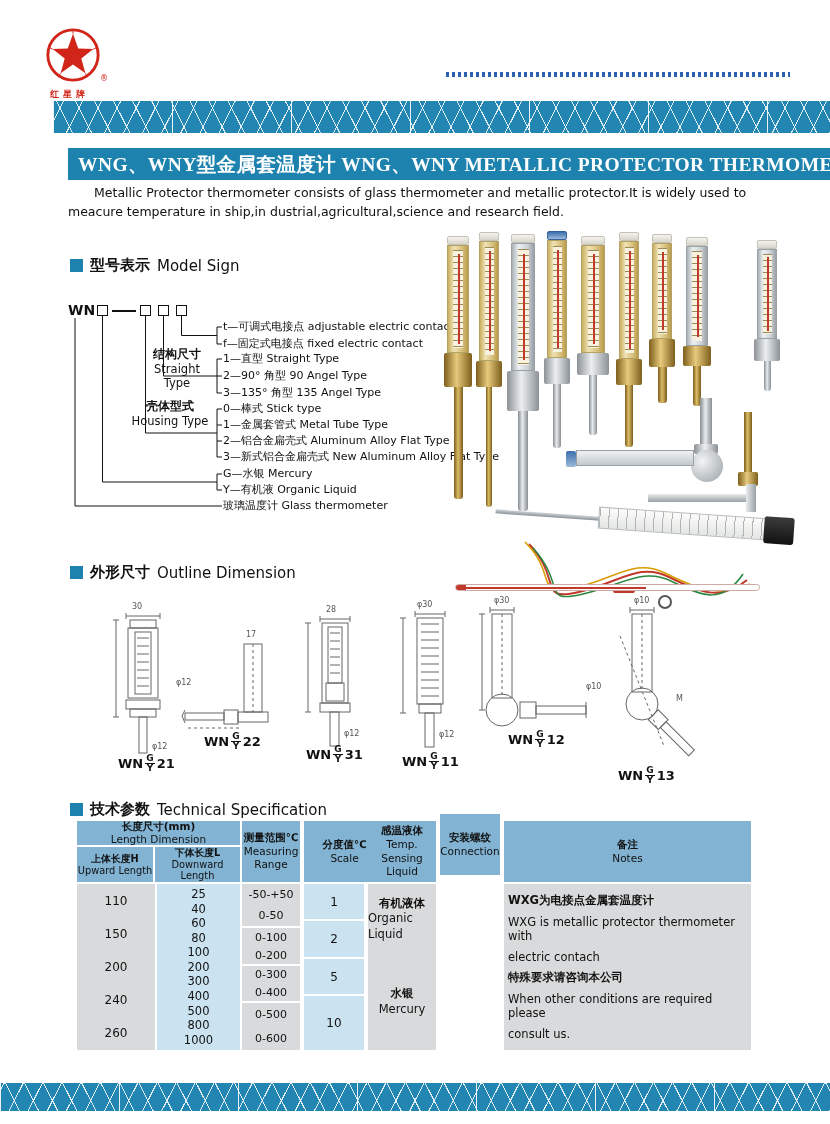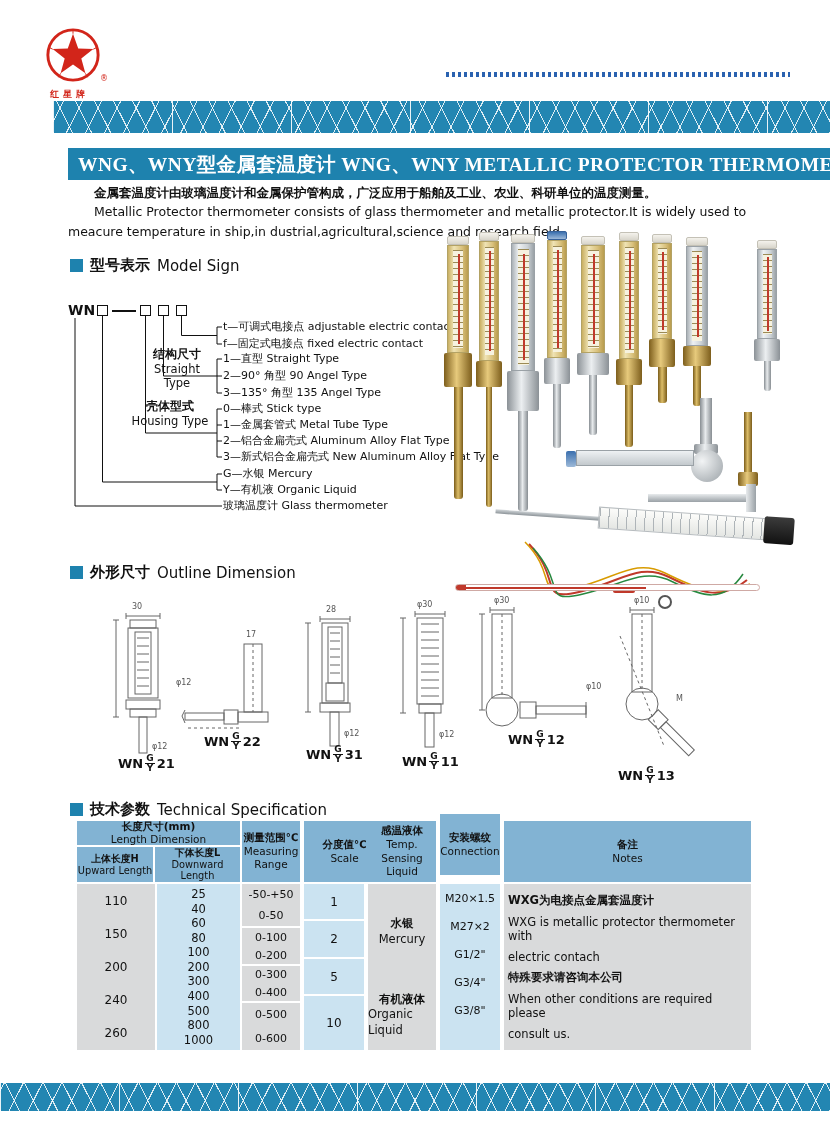--- a/index.html
+++ b/index.html
@@ -106,7 +106,6 @@
   <div class="abs titlebar" style="left:68px;top:148px;width:762px;height:32px">WNG、WNY型金属套温度计 WNG、WNY METALLIC PROTECTOR THERMOMETER</div>
 
   <div class="abs intro" style="left:68px;top:183px;width:730px">
-    <p class="cn">金属套温度计由玻璃温度计和金属保护管构成，广泛应用于船舶及工业、农业、科研单位的温度测量。</p>
     <p>Metallic Protector thermometer consists of glass thermometer and metallic protector.It is widely used to meacure temperature in ship,in dustrial,agricultural,science and research field.</p>
   </div>
 

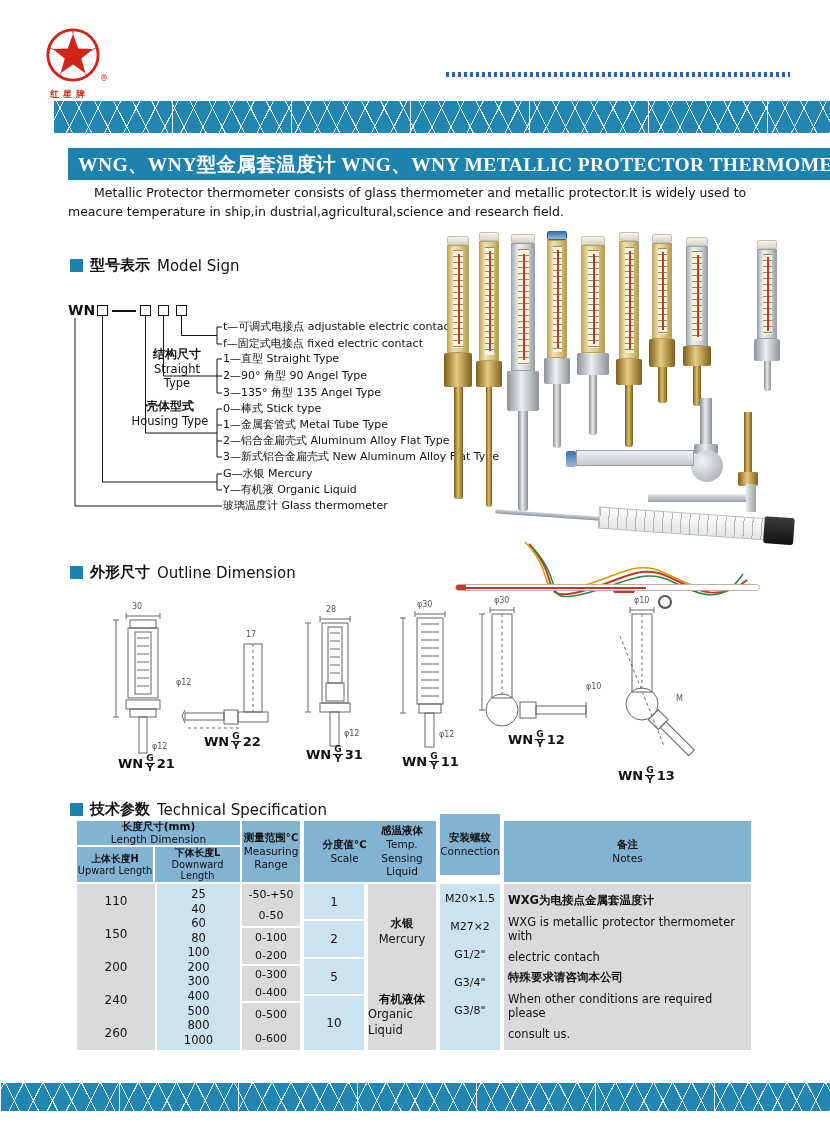--- a/index.html
+++ b/index.html
@@ -489,13 +489,6 @@
         <span>Organic Liquid</span>
     </div>
   </div>
-  <div class="abs bcol blue" style="left:440px;top:884px;width:60px;height:166px;justify-content:space-around;padding-bottom:26px">
-    <div class="cell-val" style="font-size:11px">M20×1.5</div>
-    <div class="cell-val" style="font-size:11px">M27×2</div>
-    <div class="cell-val" style="font-size:11px">G1/2"</div>
-    <div class="cell-val" style="font-size:11px">G3/4"</div>
-    <div class="cell-val" style="font-size:11px">G3/8"</div>
-  </div>
   <div class="abs bcol gray" style="left:504px;top:884px;width:247px;height:166px;justify-content:space-around;padding:6px 4px">
     <div class="note-line cnh">WXG为电接点金属套温度计</div>
     <div class="note-line">WXG is metallic protector thermometer with</div>

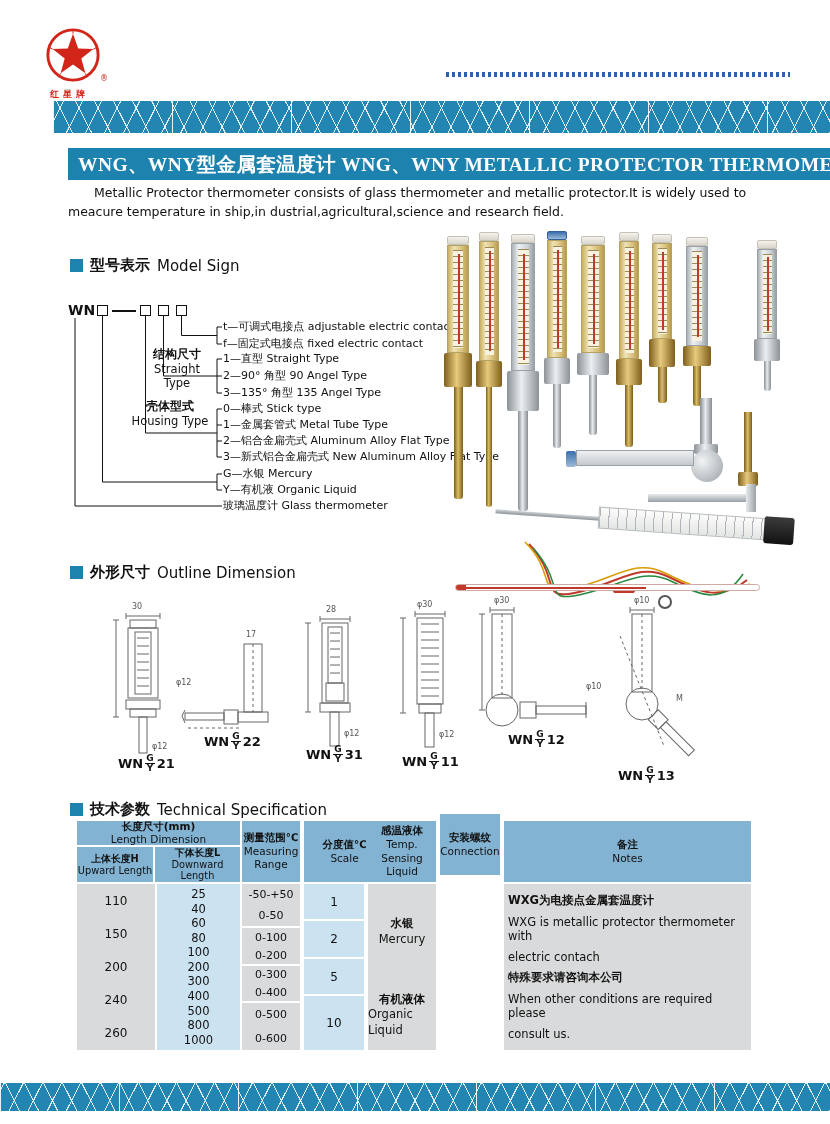--- a/index.html
+++ b/index.html
@@ -480,13 +480,13 @@
       </div>
   </div>
   <div class="abs bcol gray" style="left:368px;top:884px;width:68px;height:166px">
+    <div class="liq" style="height:70px">
+      <span class="cnh">有机液体</span>
+        <span>Organic Liquid</span>
+    </div>
     <div class="liq" style="flex:1">
       <span class="cnh">水银</span>
         <span>Mercury</span>
-    </div>
-    <div class="liq" style="height:70px">
-      <span class="cnh">有机液体</span>
-        <span>Organic Liquid</span>
     </div>
   </div>
   <div class="abs bcol gray" style="left:504px;top:884px;width:247px;height:166px;justify-content:space-around;padding:6px 4px">

